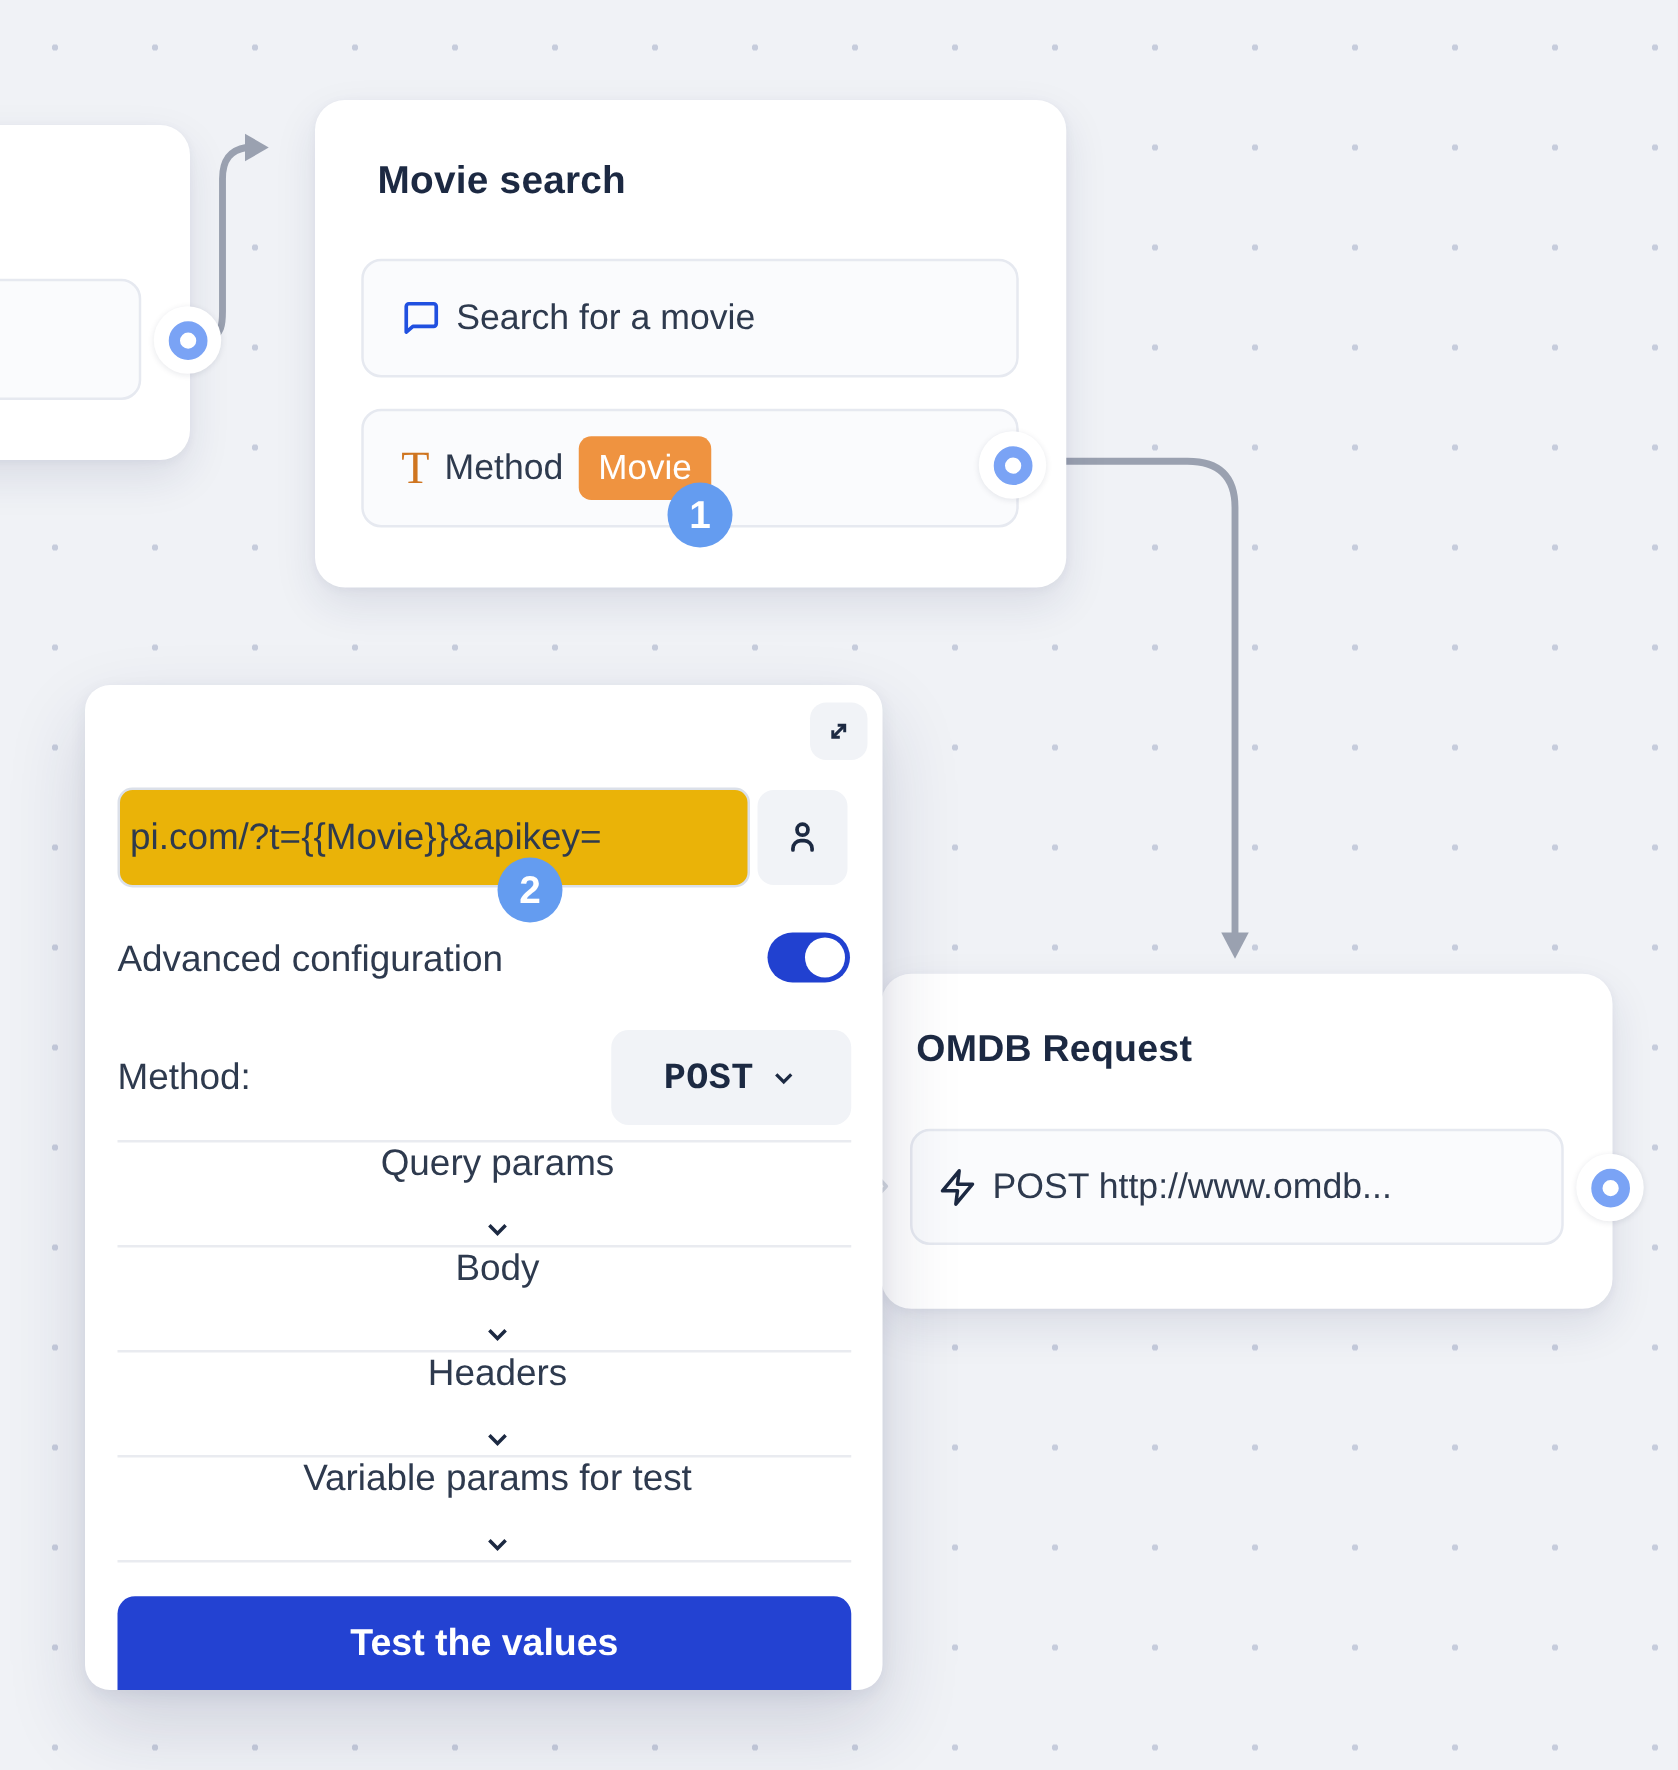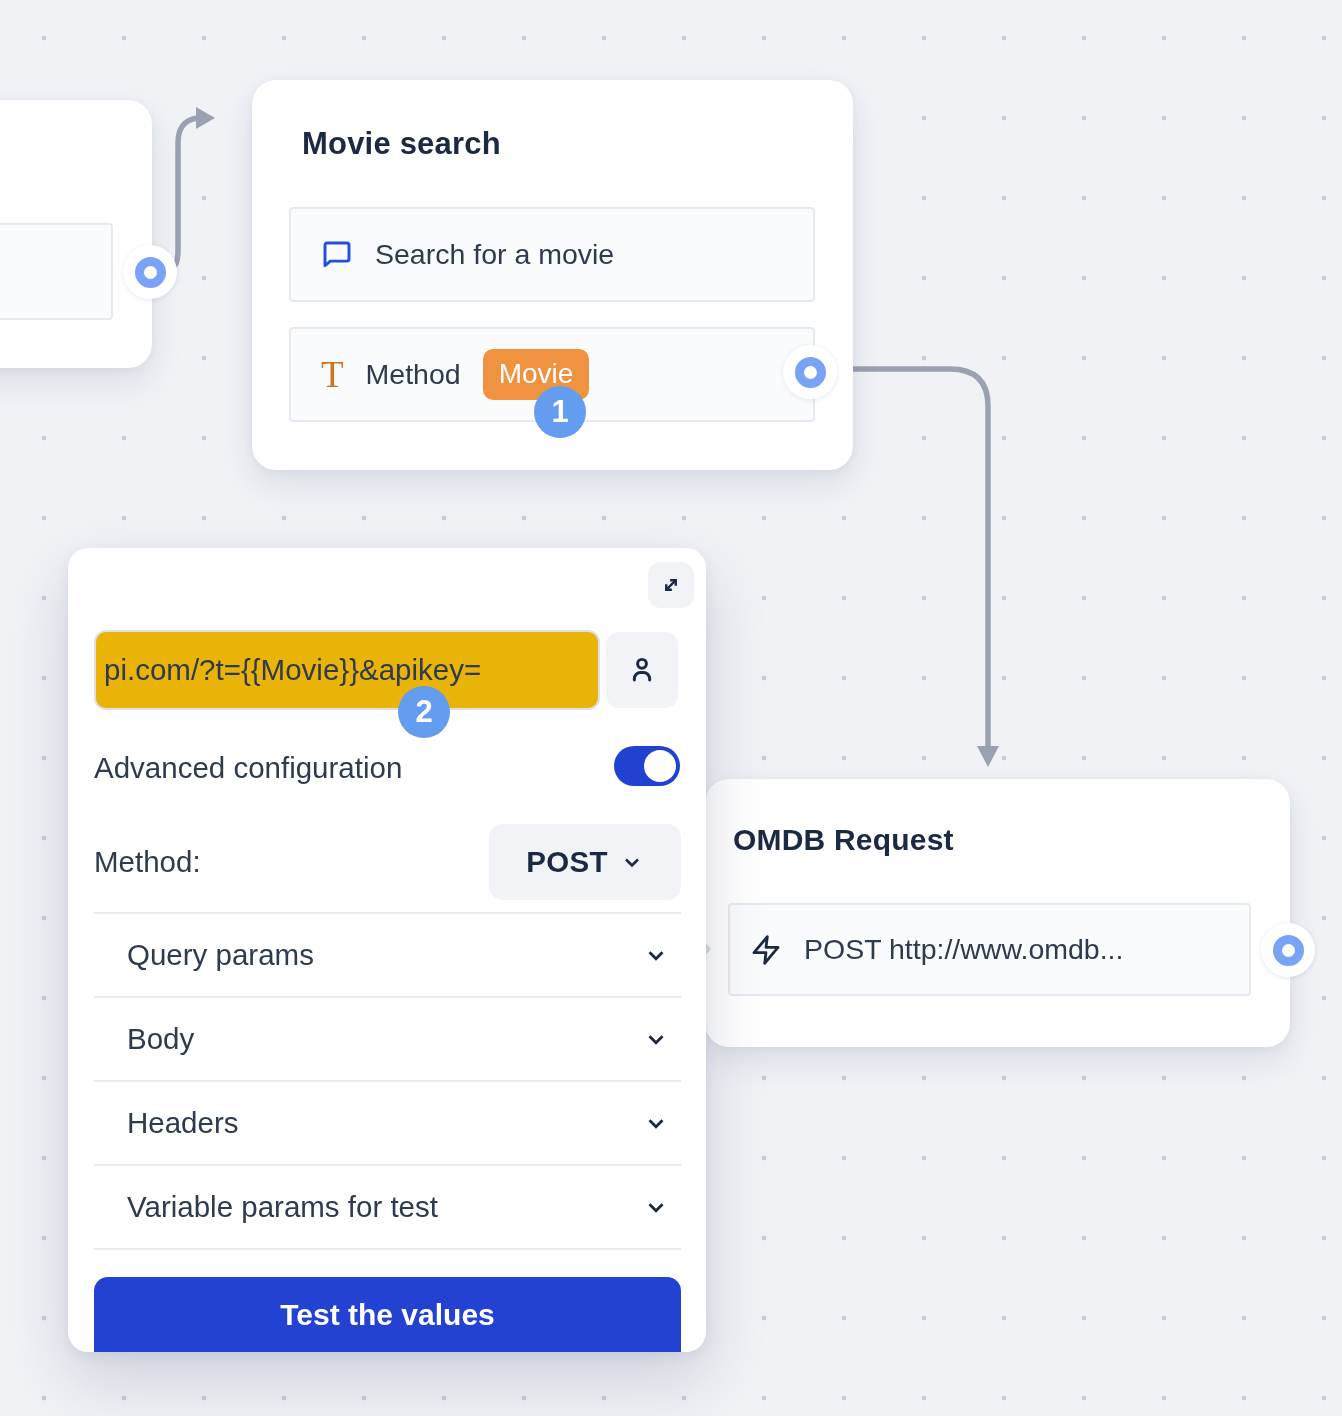--- a/index.html
+++ b/index.html
@@ -18,8 +18,8 @@
   }
   .node-title{font-size:31px;font-weight:700;color:#1c2942;letter-spacing:.2px;}
   .node-item{
-    position:absolute;display:flex;align-items:center;gap:22px;
-    background:#fafbfd;border:2px solid #e6e9f0;border-radius:4px;
+    position:absolute;display:flex;align-items:center;gap:12px;
+    background:#fafbfd;border:2px solid #e6e9f0;border-radius:16px;
     padding:0 0 0 30px;box-sizing:border-box;
   }
   .node-item .label{font-size:28.5px;color:#2e3a4e;white-space:nowrap;overflow:hidden;}

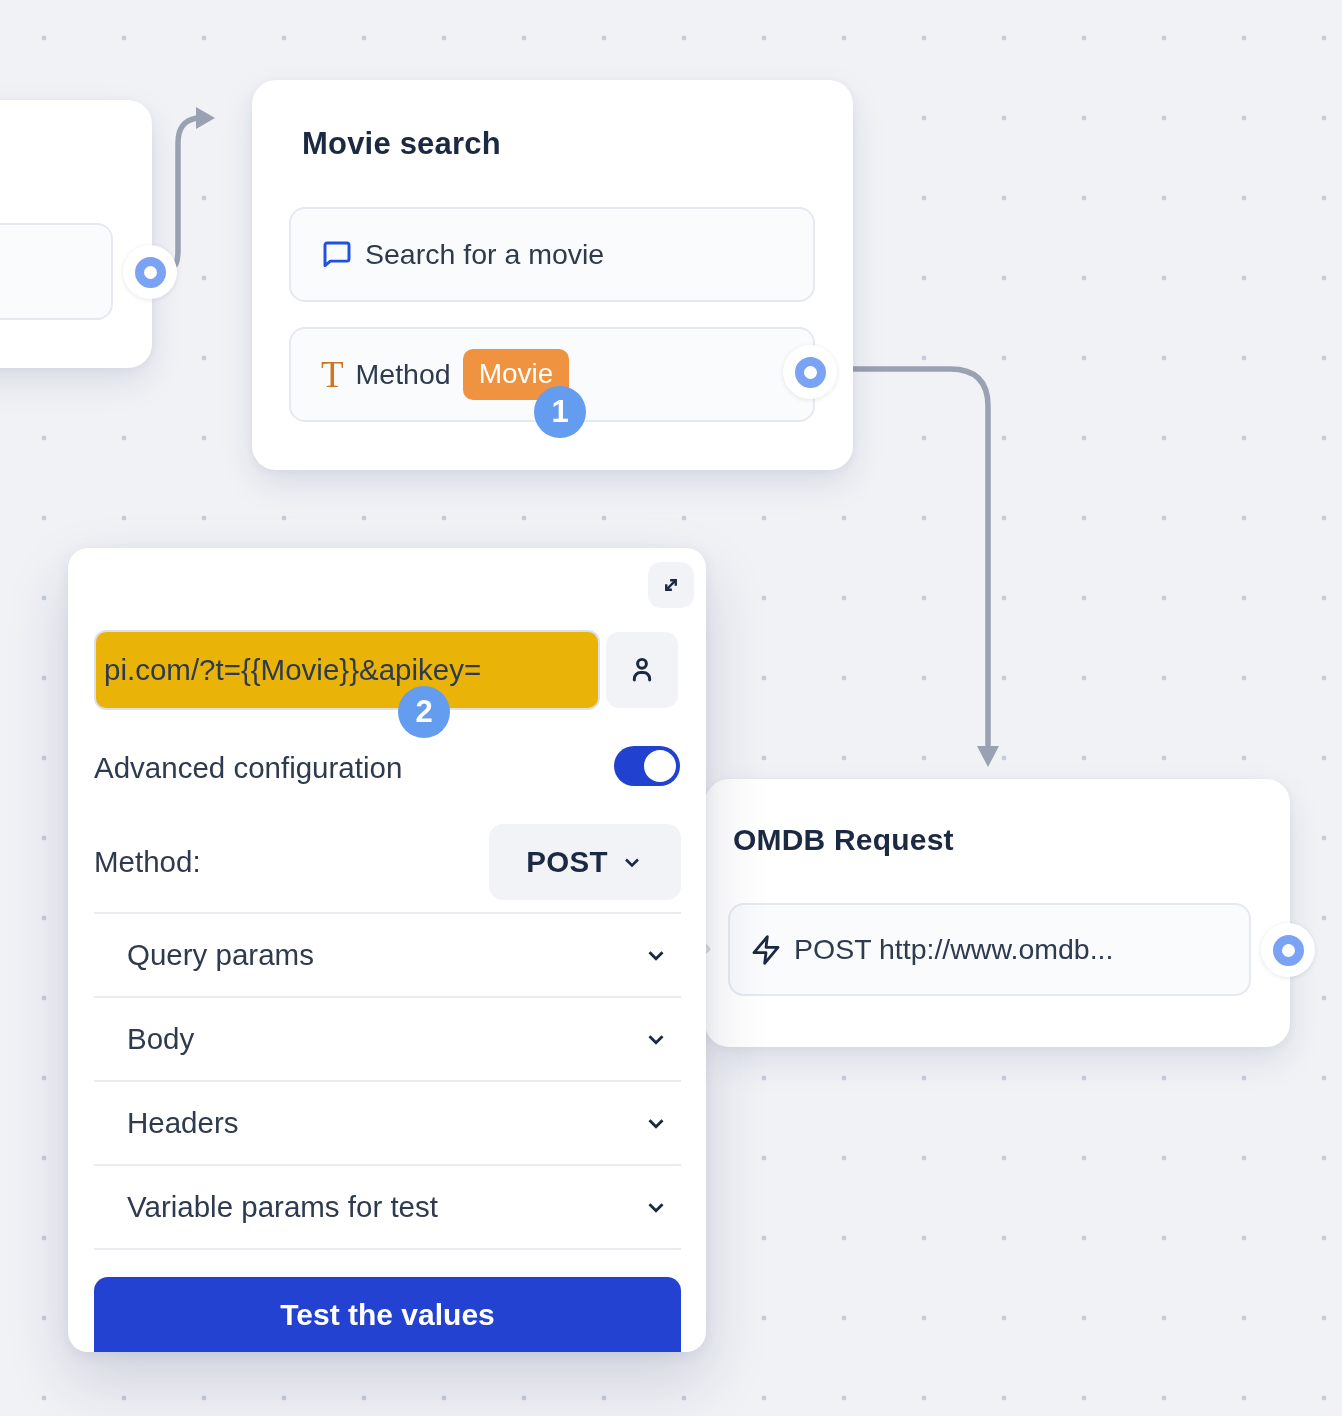--- a/index.html
+++ b/index.html
@@ -65,7 +65,7 @@
     position:absolute;left:421px;top:276px;width:192px;height:76px;background:#f1f3f7;border-radius:14px;
     display:flex;align-items:center;justify-content:center;gap:12px;cursor:pointer;
   }
-  #method-dd .val{font-size:29.5px;font-weight:600;color:#1c2942;letter-spacing:.3px;}
+  #method-dd .val{font-size:29.5px;font-weight:600;color:#1c2942;letter-spacing:.3px;font-family:Liberation Mono, monospace;}
   #sections{position:absolute;left:26px;top:364px;width:587px;border-top:2px solid #e9ebf0;}
   .section-row{
     height:82px;border-bottom:2px solid #e9ebf0;display:flex;align-items:center;

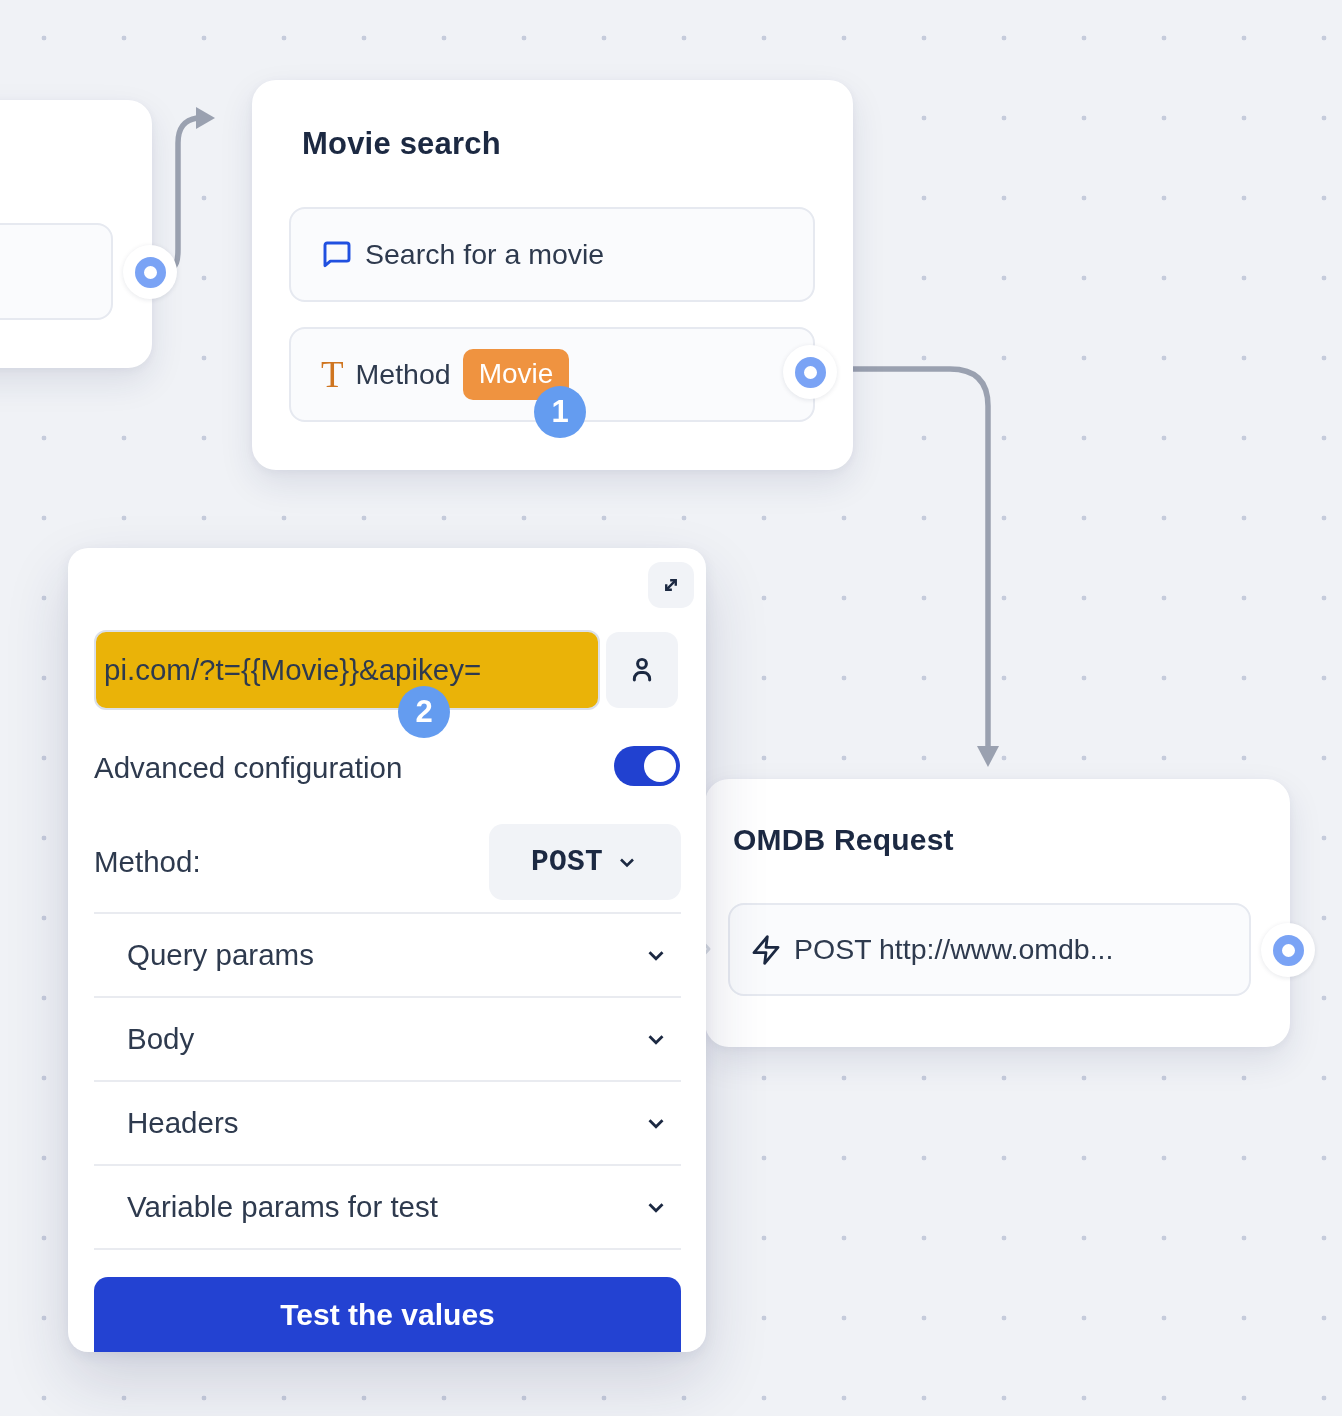--- a/index.html
+++ b/index.html
@@ -69,7 +69,7 @@
   #sections{position:absolute;left:26px;top:364px;width:587px;border-top:2px solid #e9ebf0;}
   .section-row{
     height:82px;border-bottom:2px solid #e9ebf0;display:flex;align-items:center;
-    padding:0 12px 0 33px;cursor:pointer;
+    padding:0 12px 0 33px;cursor:pointer;flex-direction:column;
   }
   .section-row .label{flex:1;font-size:29.5px;color:#2e3a4e;}
   #test-btn{

